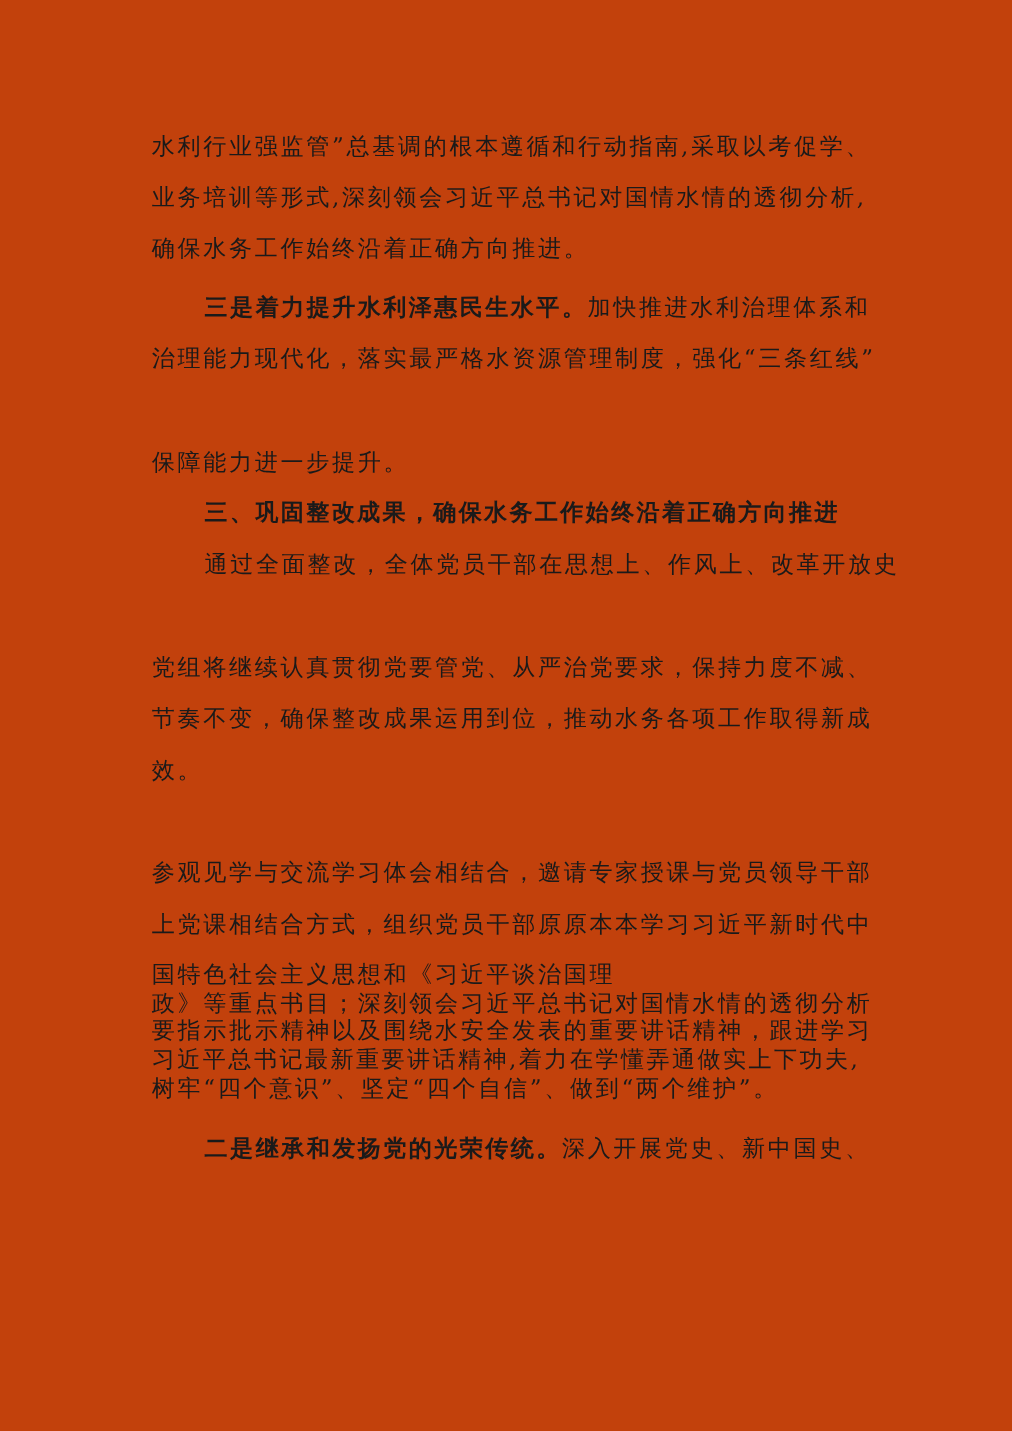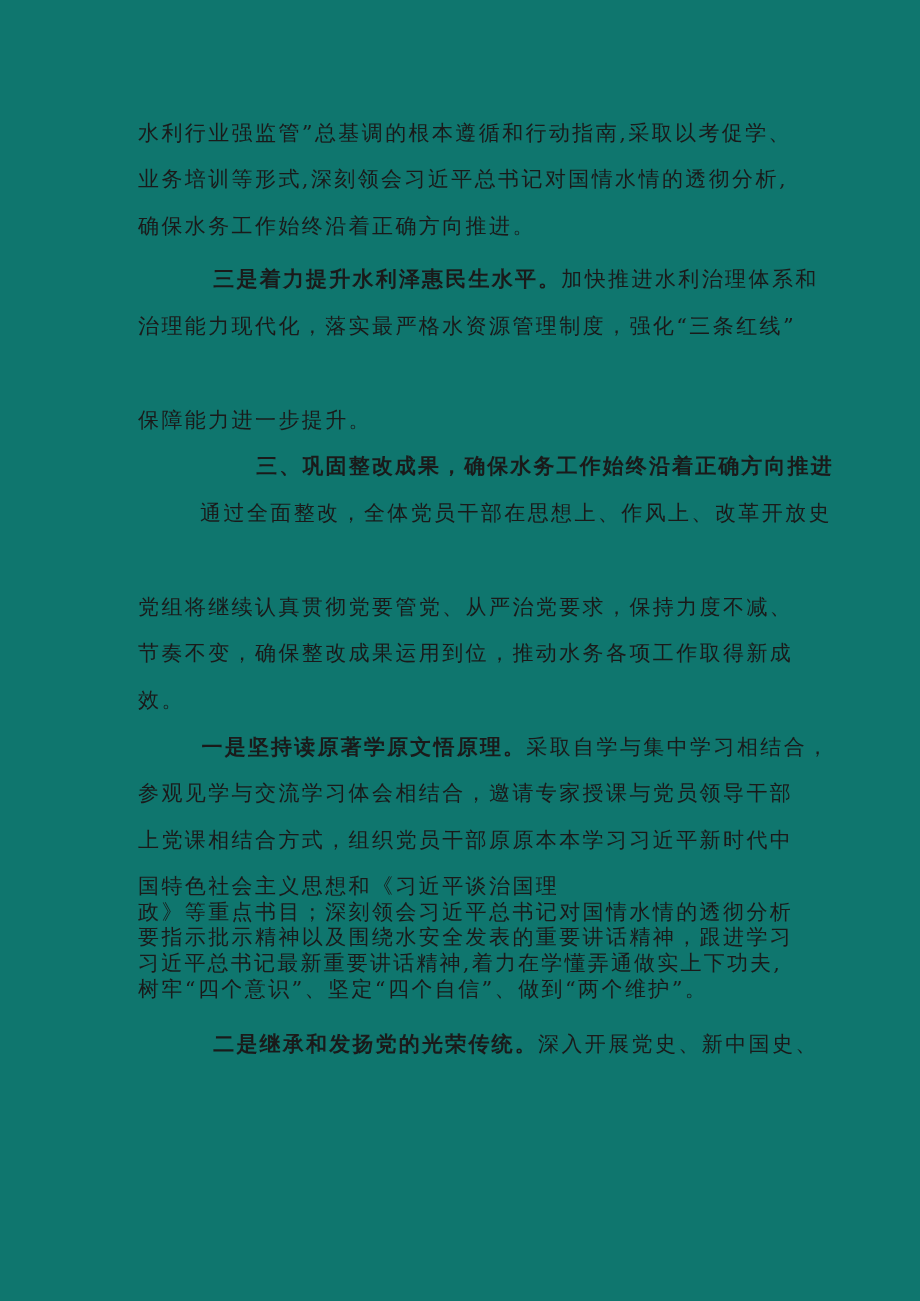--- a/index.html
+++ b/index.html
@@ -5,7 +5,7 @@
   html, body { margin: 0; padding: 0; background: #ffffff; }
   body { width: 920px; height: 1301px; position: relative; overflow: hidden;
          font-family: "DejaVu Serif", "Liberation Serif", serif; color: #1a1a1a; }
-  .page { position: absolute; left: 0; top: 0; width: 920px; height: 1301px; background: #0f766e; }
+  .page { position: absolute; left: 0; top: 0; width: 920px; height: 1301px; background: #c2410c; }
   .line { position: absolute; left: 138px; width: 660px; font-size: 21px; line-height: 24px;
           white-space: nowrap; letter-spacing: 2.4px; }
   .line.indent { left: 186px; text-align: center; }

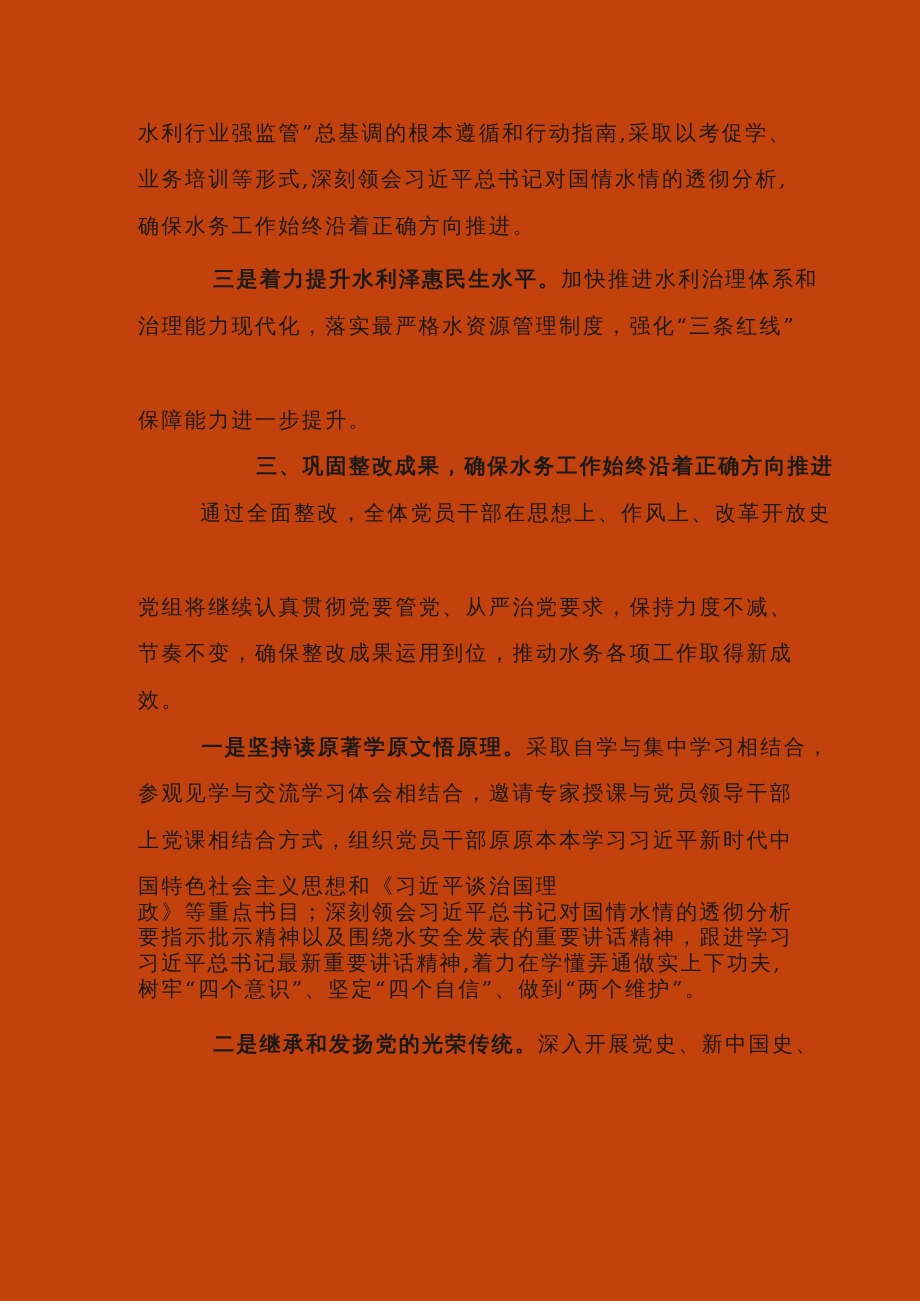--- a/index.html
+++ b/index.html
@@ -8,7 +8,7 @@
   .page { position: absolute; left: 0; top: 0; width: 920px; height: 1301px; background: #c2410c; }
   .line { position: absolute; left: 138px; width: 660px; font-size: 21px; line-height: 24px;
           white-space: nowrap; letter-spacing: 2.4px; }
-  .line.indent { left: 186px; text-align: center; }
+  .line.indent { left: 186px; }
   .tight { letter-spacing: 2.2px; }
   .b { font-weight: bold; font-family: "DejaVu Sans", "Liberation Sans", sans-serif; letter-spacing: 2.2px; }
   .heading { font-weight: bold; font-family: "DejaVu Sans", "Liberation Sans", sans-serif; letter-spacing: 2.1px; margin-left: 29px; }

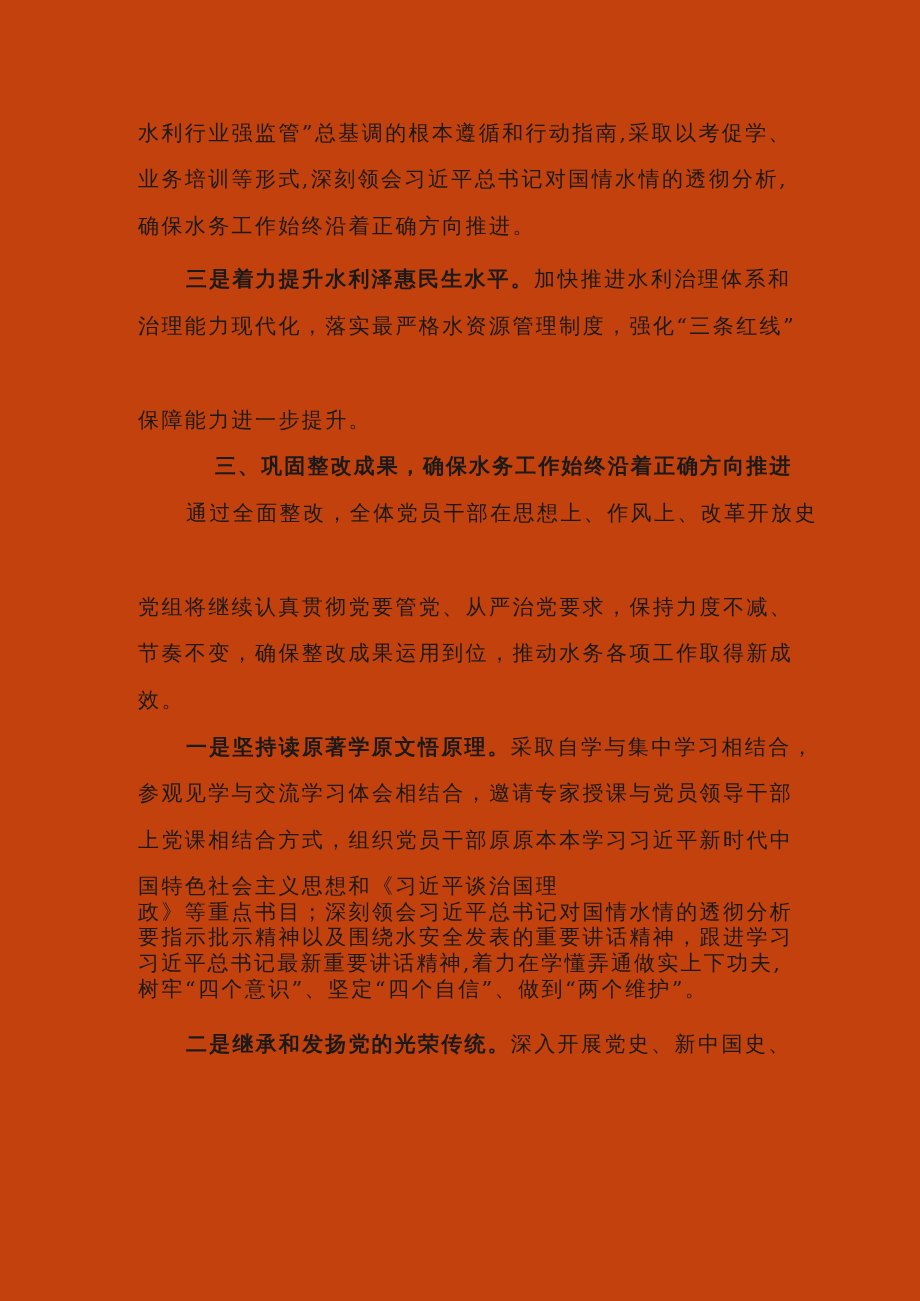--- a/index.html
+++ b/index.html
@@ -11,7 +11,7 @@
   .line.indent { left: 186px; }
   .tight { letter-spacing: 2.2px; }
   .b { font-weight: bold; font-family: "DejaVu Sans", "Liberation Sans", sans-serif; letter-spacing: 2.2px; }
-  .heading { font-weight: bold; font-family: "DejaVu Sans", "Liberation Sans", sans-serif; letter-spacing: 2.1px; margin-left: 29px; }
+  .heading { font-weight: bold; font-family: "DejaVu Sans", "Liberation Sans", sans-serif; letter-spacing: 2.1px; }
 </style>
 </head>
 <body>

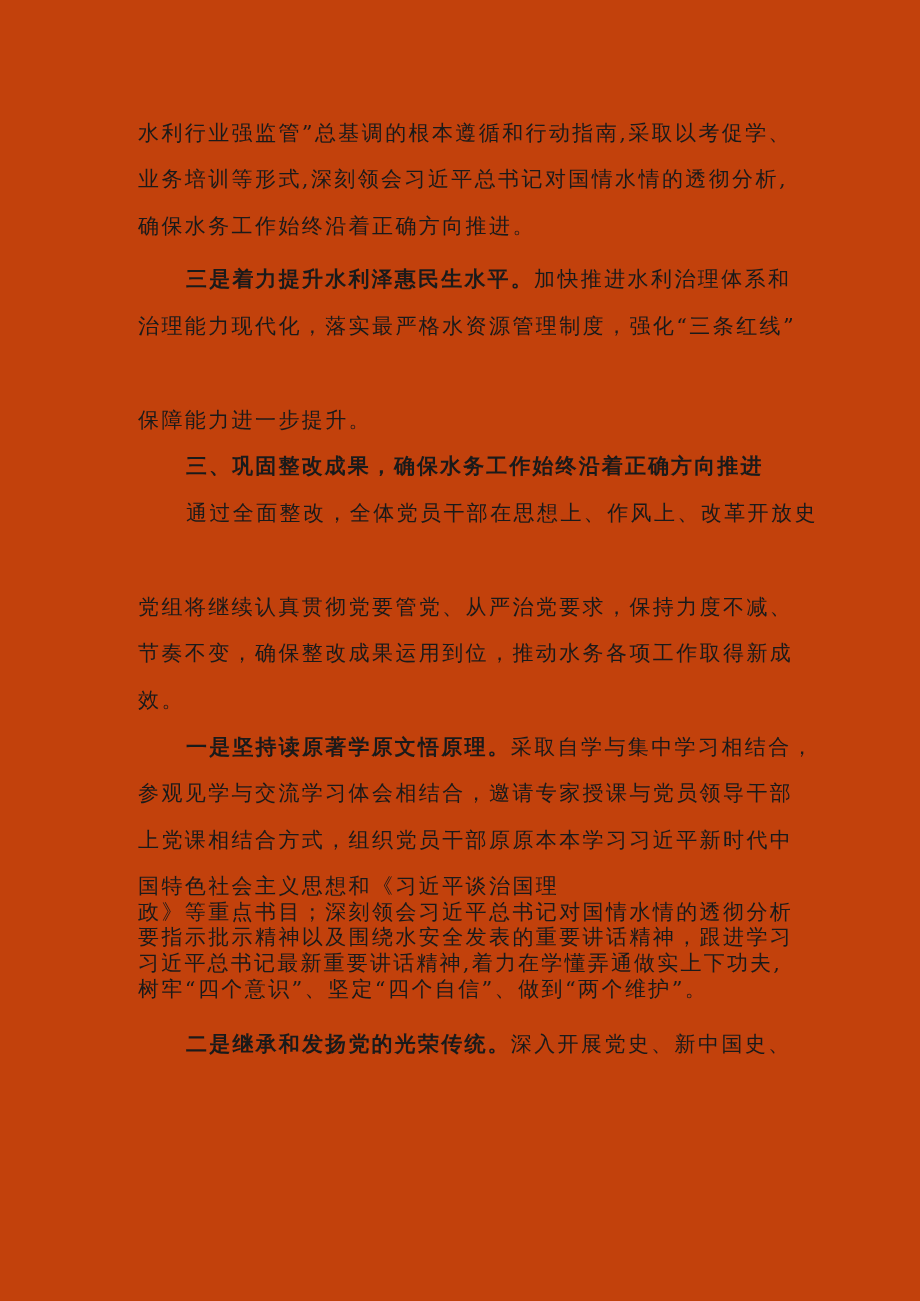--- a/index.html
+++ b/index.html
@@ -35,9 +35,6 @@
   <div class="line" style="top:641px">节奏不变，确保整改成果运用到位，推动水务各项工作取得新成</div>
   <div class="line" style="top:688px">效。</div>
 
-  <div class="line indent" style="top:735px">
-    <span class="b">一是坚持读原著学原文悟原理。</span><span>采取自学与集中学习相结合，</span>
-  </div>
   <div class="line" style="top:781px">参观见学与交流学习体会相结合，邀请专家授课与党员领导干部</div>
   <div class="line" style="top:828px">上党课相结合方式，组织党员干部原原本本学习习近平新时代中</div>
   <div class="line" style="top:874px">国特色社会主义思想和《习近平谈治国理</div>

